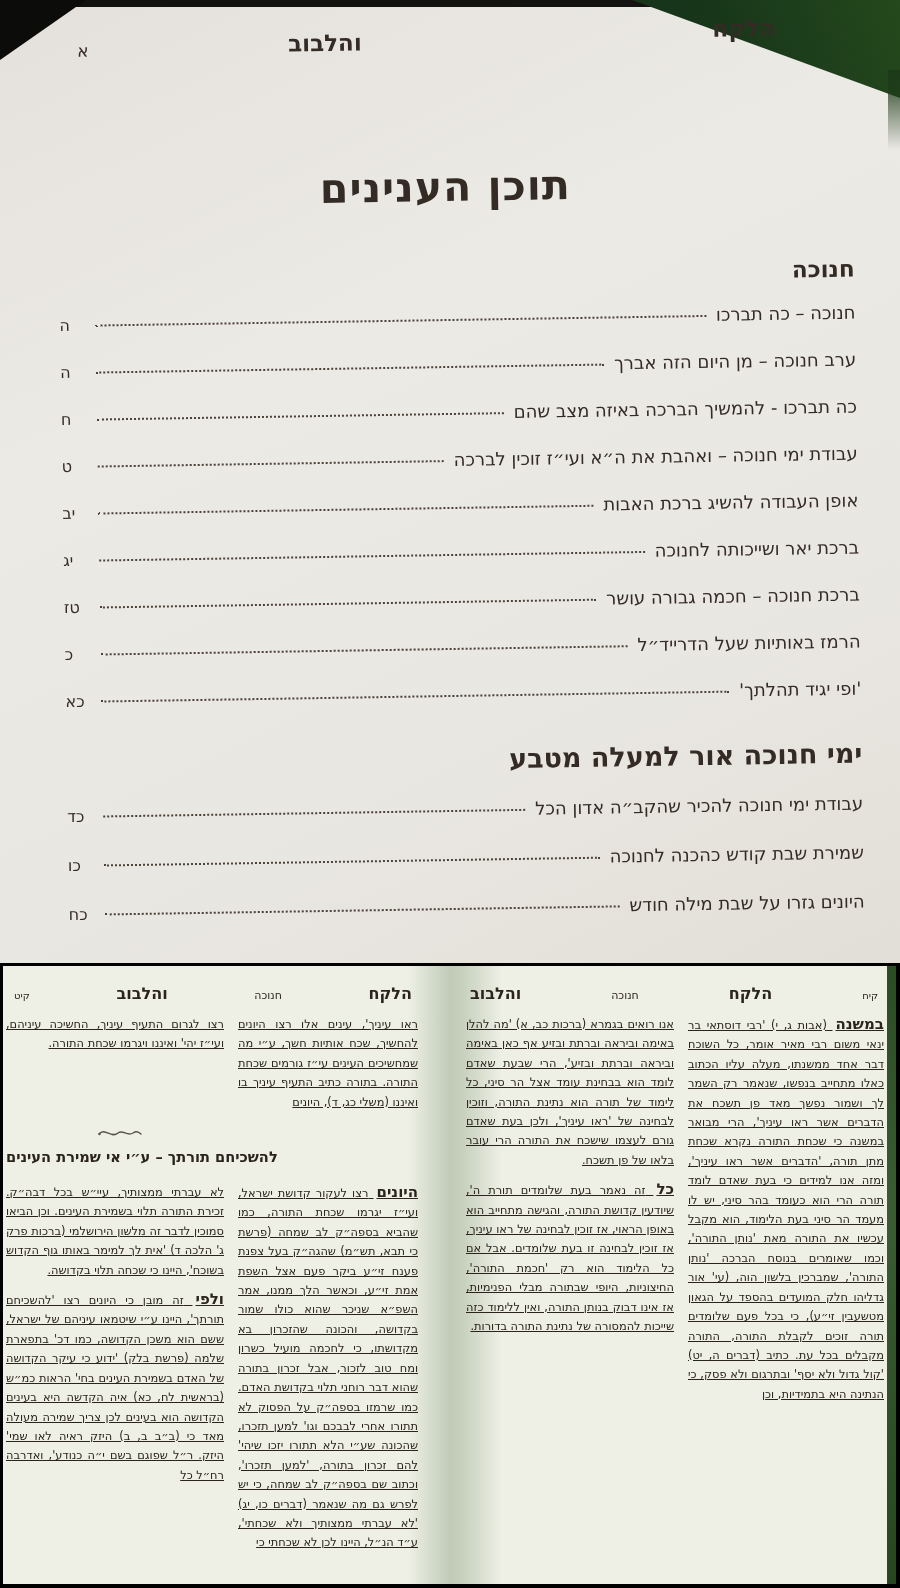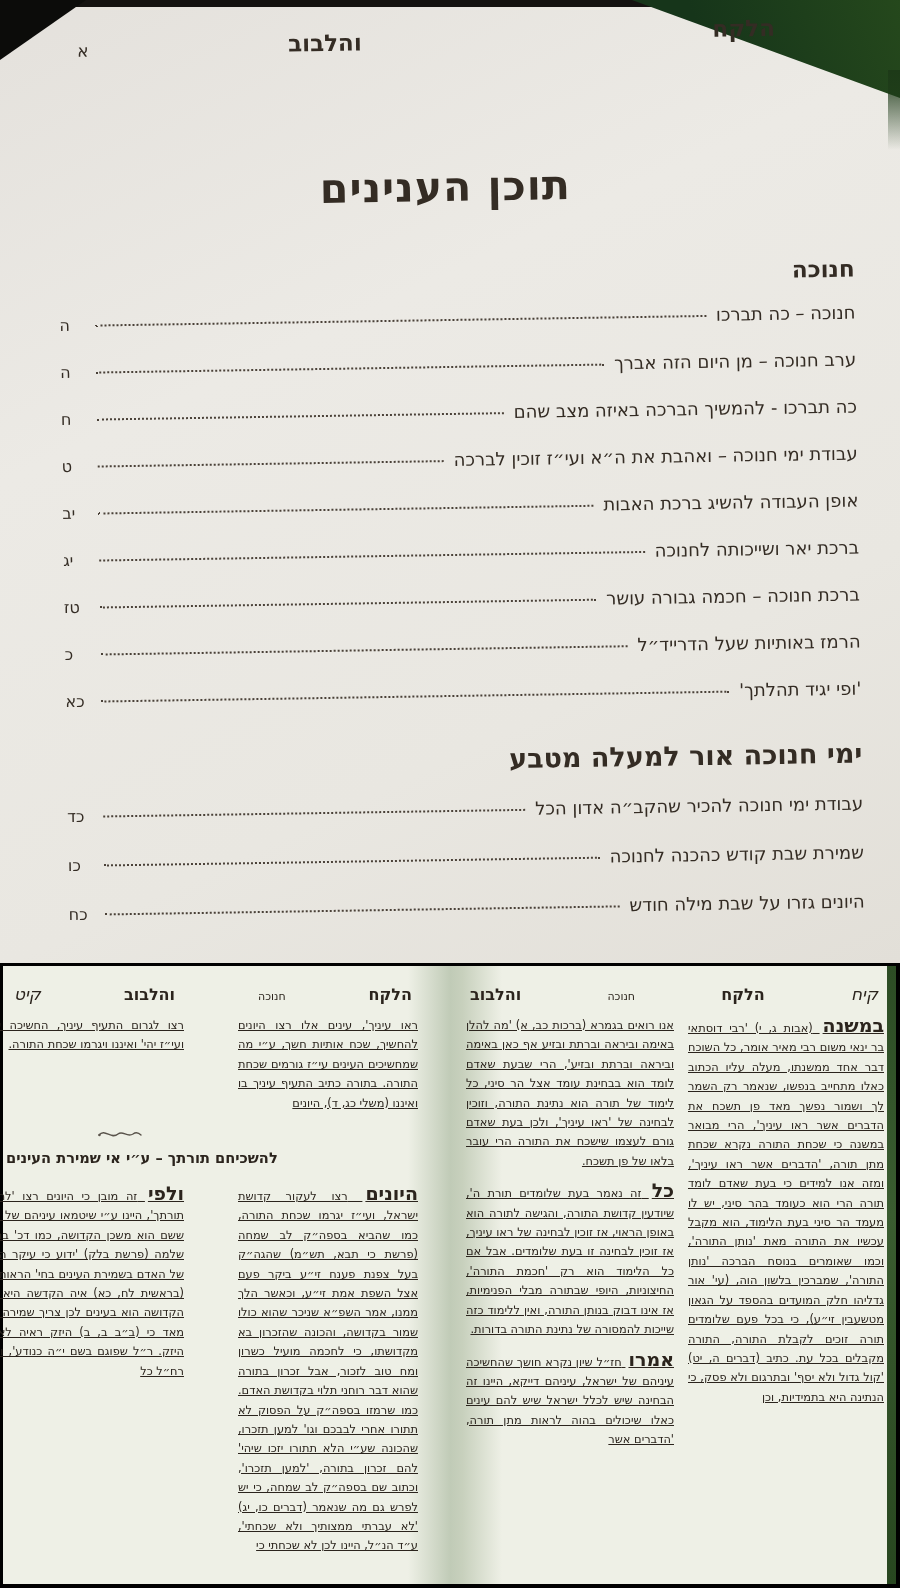--- a/index.html
+++ b/index.html
@@ -48,7 +48,7 @@
   .p-header{display:flex;justify-content:space-between;align-items:baseline;padding:18px 8px 4px;}
   .p-header .bt{font-weight:bold;font-size:16px;}
   .p-header .sm{font-size:11px;}
-  .p-header .pn{font-size:17px;font-style:italic;}
+  .p-header .pn{font-size:10px;}
   .p-body{display:flex;gap:14px;padding:8px 2px 0;}
   .top-row{display:flex;gap:14px;padding:8px 2px 0;}
   .page-r .col-r{width:196px;flex:0 0 auto;}

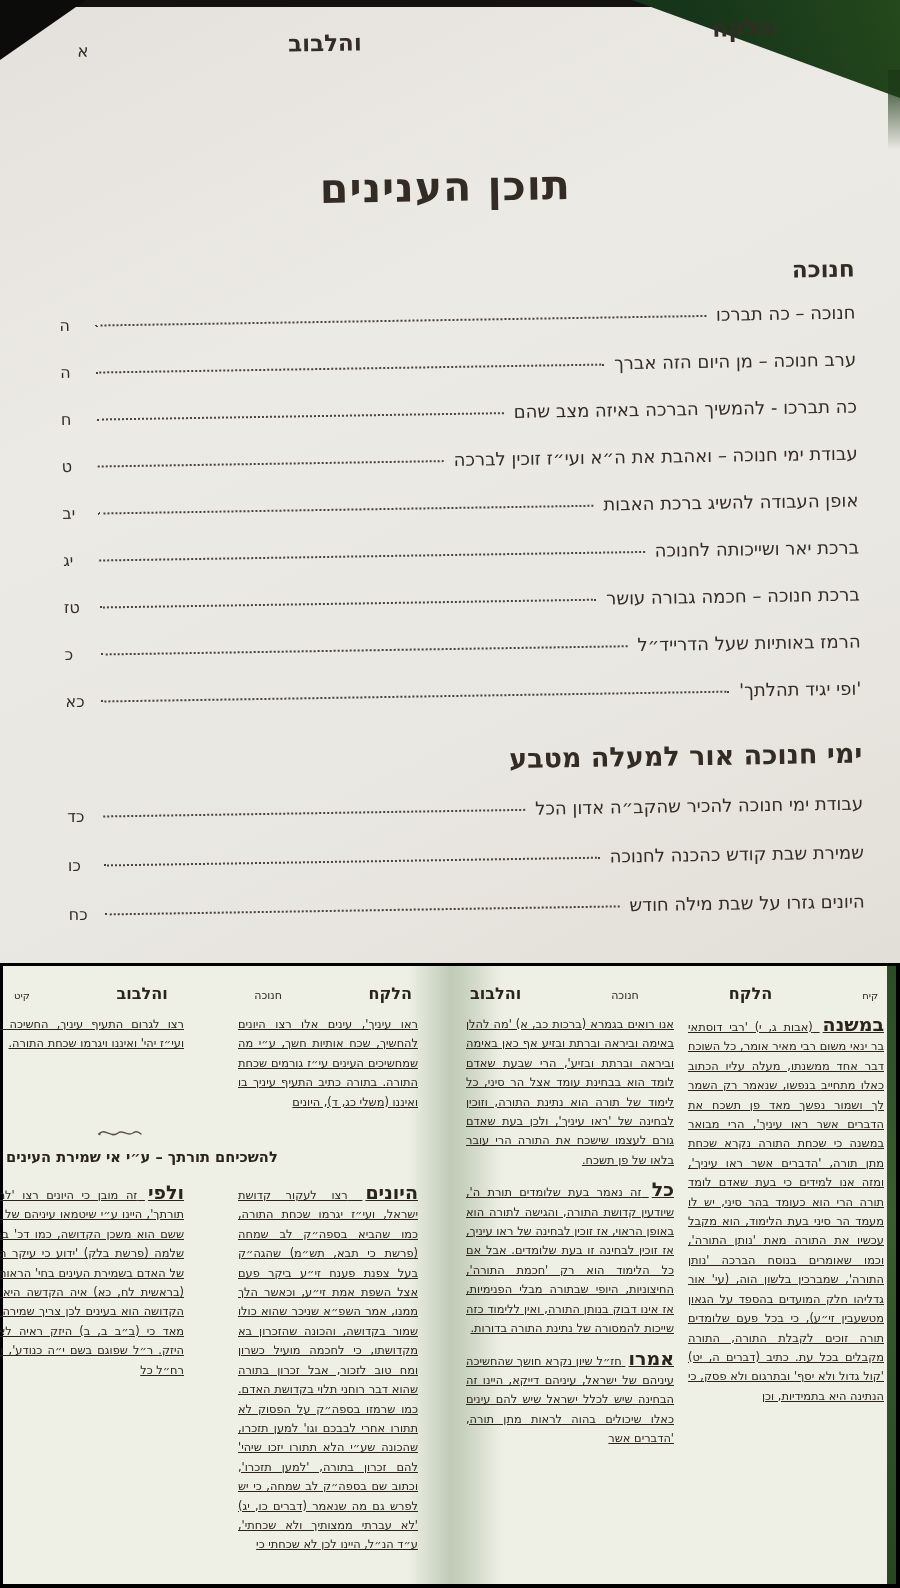--- a/index.html
+++ b/index.html
@@ -53,7 +53,7 @@
   .top-row{display:flex;gap:14px;padding:8px 2px 0;}
   .page-r .col-r{width:196px;flex:0 0 auto;}
   .page-r .col-l{width:208px;flex:0 0 auto;}
-  .page-l .col-r{width:180px;flex:0 0 auto;margin-left:40px;}
+  .page-l .col-r{width:180px;flex:0 0 auto;}
   .page-l .col-l{width:218px;flex:0 0 auto;}
   .para{font-size:11.4px;line-height:19.4px;text-align:justify;margin:0 0 10px;text-decoration:underline;}
   .lead{font-weight:bold;font-size:19px;margin-left:3px;}

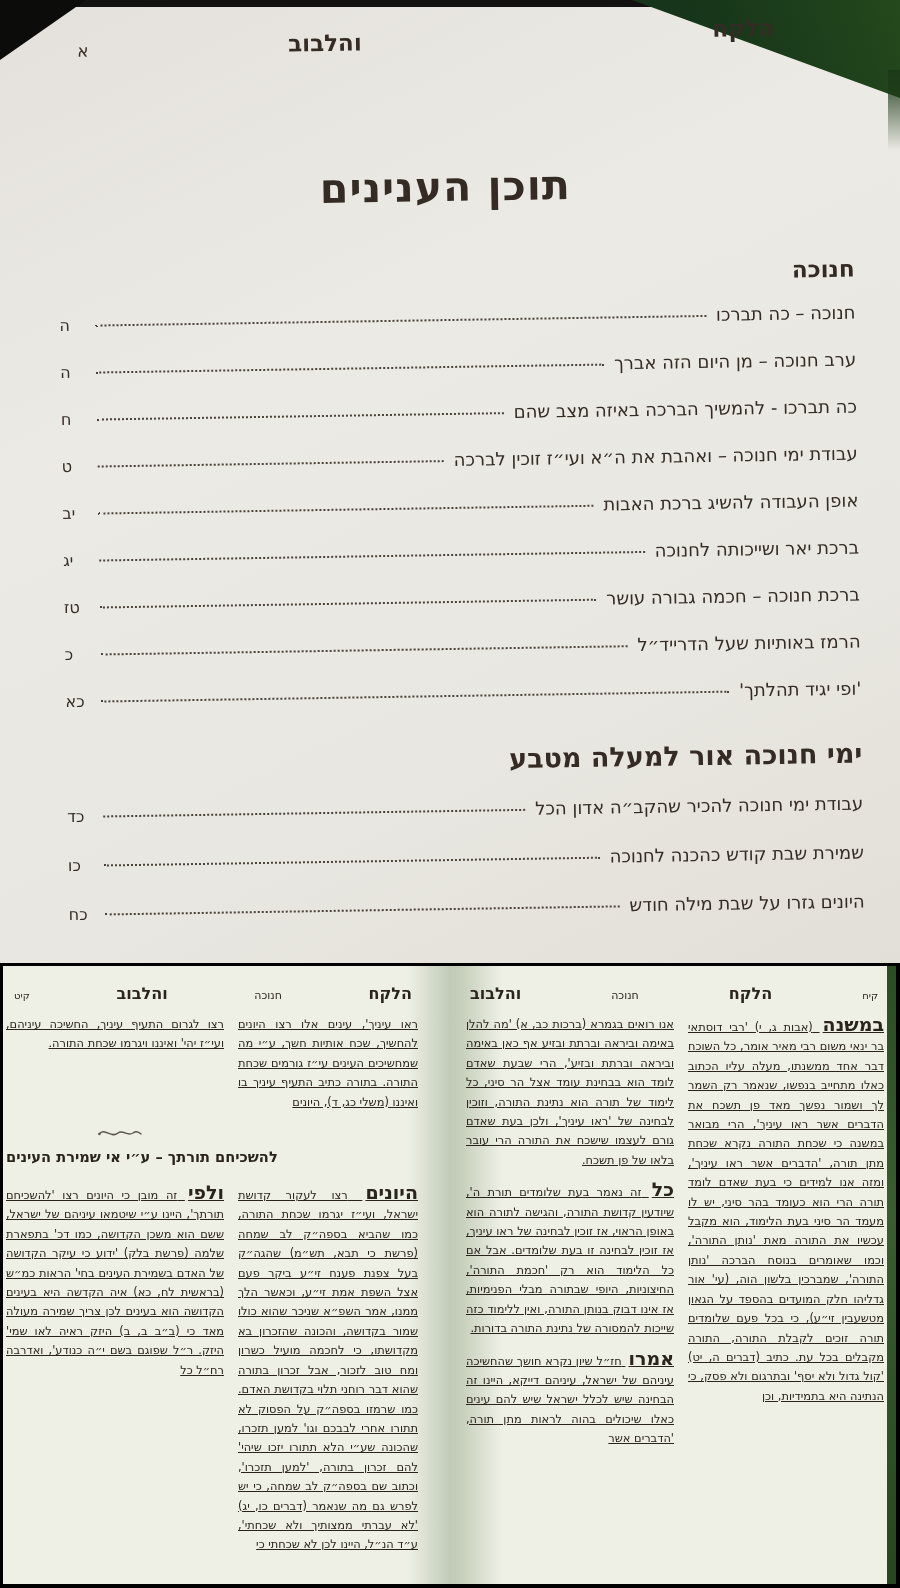--- a/index.html
+++ b/index.html
@@ -56,7 +56,7 @@
   .page-l .col-r{width:180px;flex:0 0 auto;}
   .page-l .col-l{width:218px;flex:0 0 auto;}
   .para{font-size:11.4px;line-height:19.4px;text-align:justify;margin:0 0 10px;text-decoration:underline;}
-  .lead{font-weight:bold;font-size:19px;margin-left:3px;}
+  .lead{font-weight:bold;font-size:15px;margin-left:3px;}
   .lead:empty{display:none;margin:0;}
   .ornament{width:55%;margin:2px auto 2px 0;text-align:center;height:16px;}
   .lp-heading{text-align:left;font-weight:bold;font-size:14.6px;margin:8px 0 10px;}

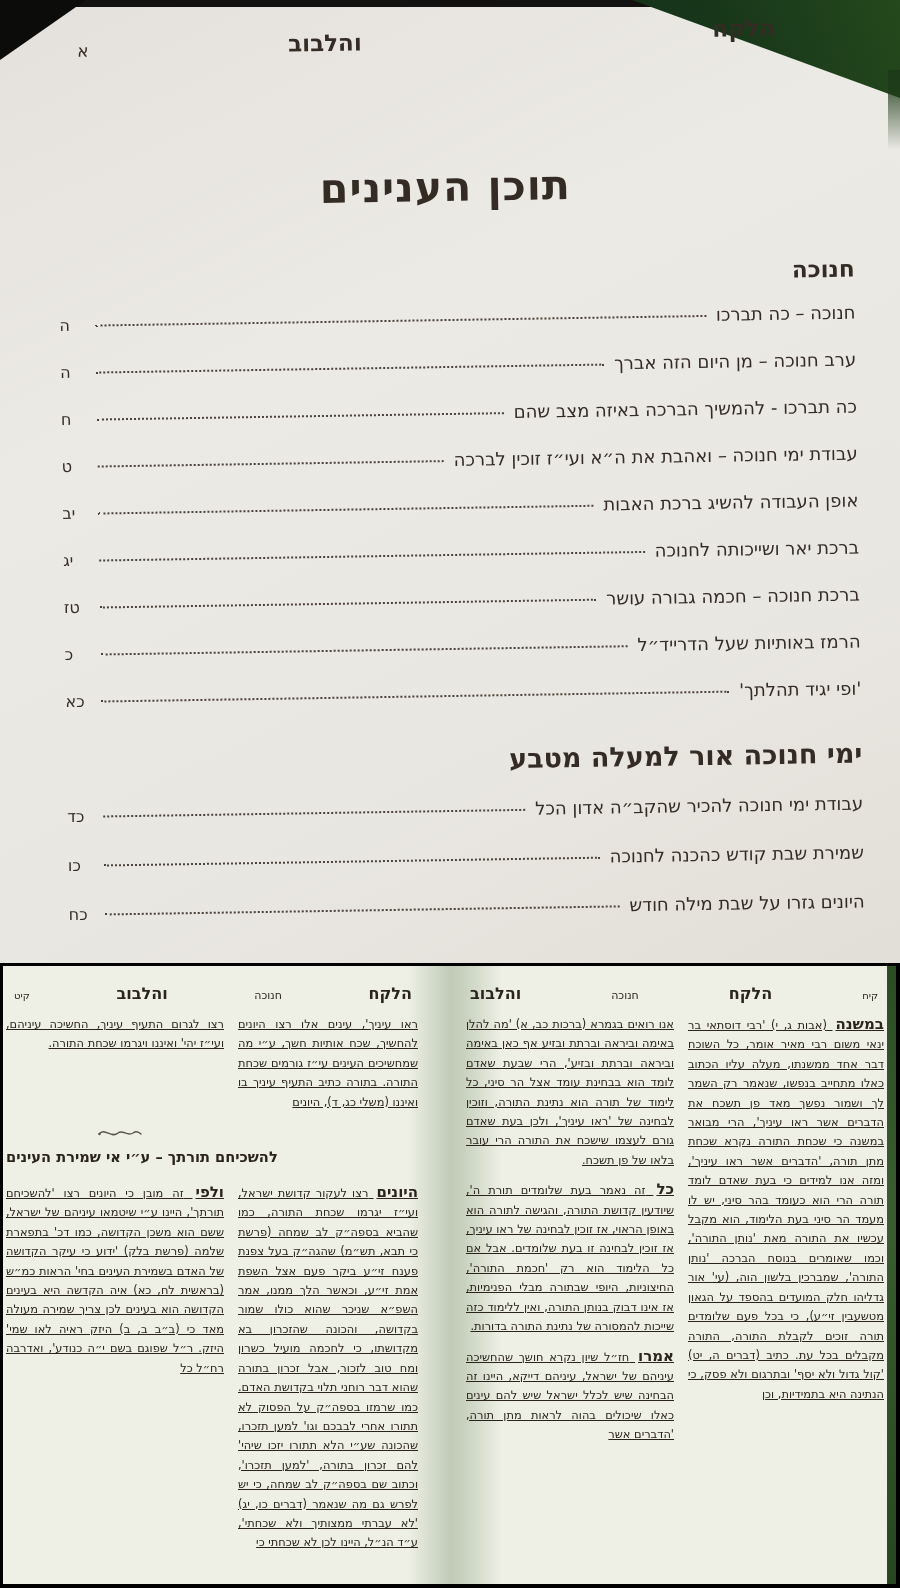--- a/index.html
+++ b/index.html
@@ -226,6 +226,10 @@
         </div>
         <div class="col col-l">
           <p class="para">
+            
+            <span>לא עברתי ממצותיך, עיי״ש בכל דבה״ק. זכירת התורה תלוי בשמירת העינים. וכן הביאו סמוכין לדבר זה מלשון הירושלמי (ברכות פרק ג' הלכה ד) 'אית לך למימר באותו גוף הקדוש בשוכח', היינו כי שכחה תלוי בקדושה.</span>
+          </p>
+          <p class="para">
             <span class="lead">ולפי</span>
             <span>זה מובן כי היונים רצו 'להשכיחם תורתך', היינו ע״י שיטמאו עיניהם של ישראל, ששם הוא משכן הקדושה, כמו דכ' בתפארת שלמה (פרשת בלק) 'ידוע כי עיקר הקדושה של האדם בשמירת העינים בחי' הראות כמ״ש (בראשית לח, כא) איה הקדשה היא בעינים הקדושה הוא בעינים לכן צריך שמירה מעולה מאד כי (ב״ב ב, ב) היזק ראיה לאו שמי' היזק. ר״ל שפוגם בשם י״ה כנודע', ואדרבה רח״ל כל</span>
           </p>

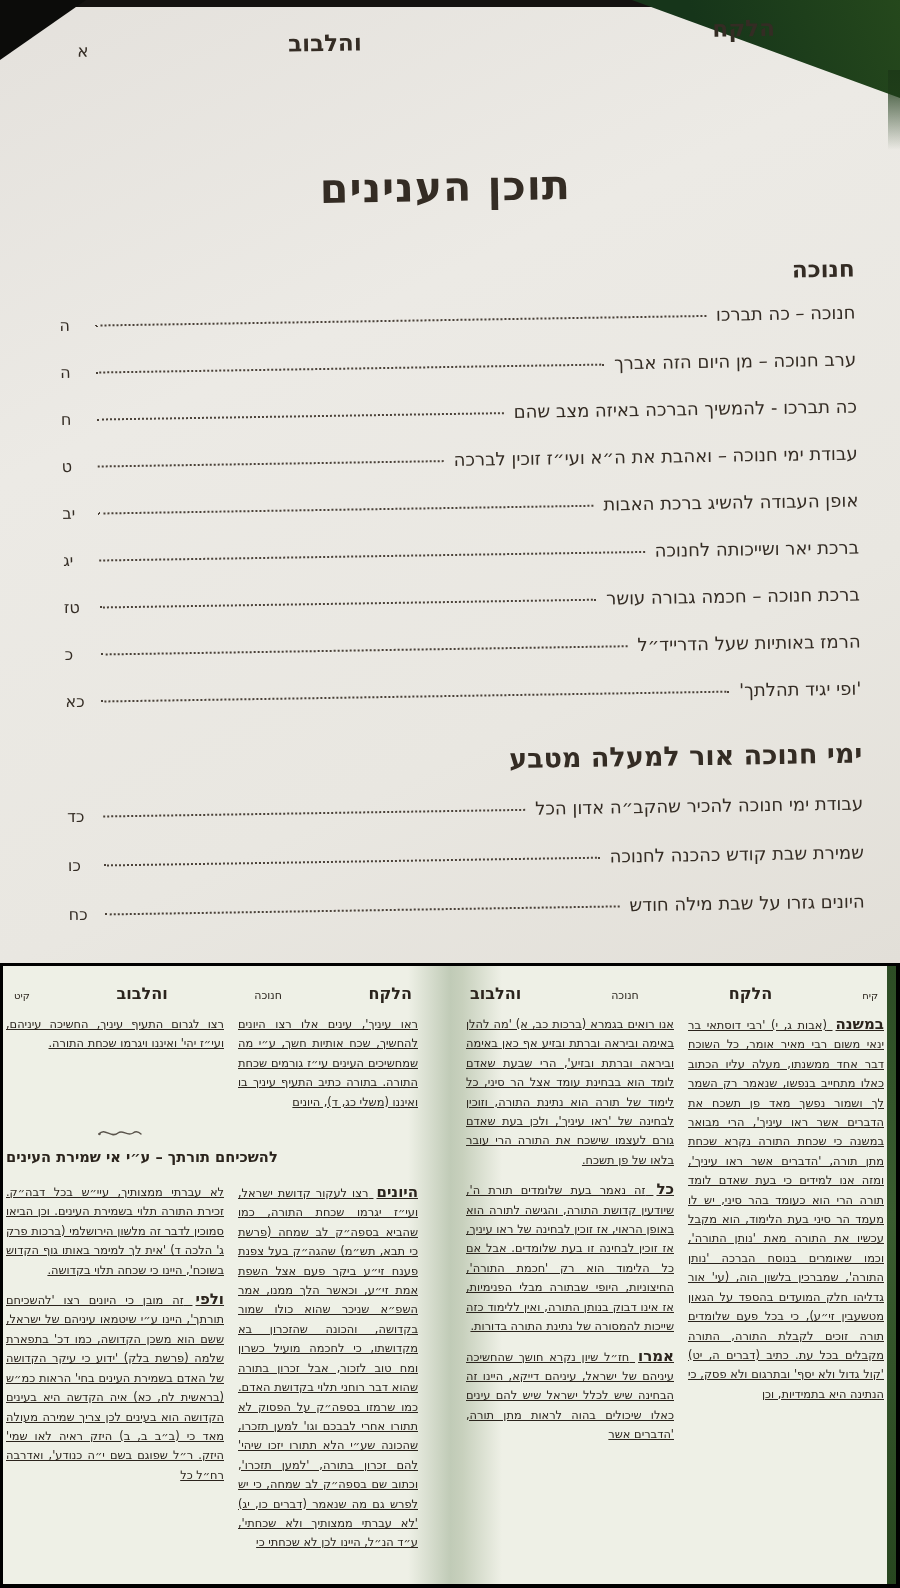--- a/index.html
+++ b/index.html
@@ -181,7 +181,7 @@
           </p>
           <p class="para">
             <span class="lead">כל</span>
-            <span>זה נאמר בעת שלומדים תורת ה', שיודעין קדושת התורה, והגישה לתורה הוא באופן הראוי, אז זוכין לבחינה של ראו עיניך, אז זוכין לבחינה זו בעת שלומדים. אבל אם כל הלימוד הוא רק 'חכמת התורה', החיצוניות, היופי שבתורה מבלי הפנימיות, אז אינו דבוק בנותן התורה, ואין ללימוד כזה שייכות להמסורה של נתינת התורה בדורות.</span>
+            <span>זה נאמר בעת שלומדים תורת ה', שיודעין קדושת התורה, והגישה מתחייב הוא באופן הראוי, אז זוכין לבחינה של ראו עיניך, אז זוכין לבחינה זו בעת שלומדים. אבל אם כל הלימוד הוא רק 'חכמת התורה', החיצוניות, היופי שבתורה מבלי הפנימיות, אז אינו דבוק בנותן התורה, ואין ללימוד כזה שייכות להמסורה של נתינת התורה בדורות.</span>
           </p>
           <p class="para">
             <span class="lead">אמרו</span>

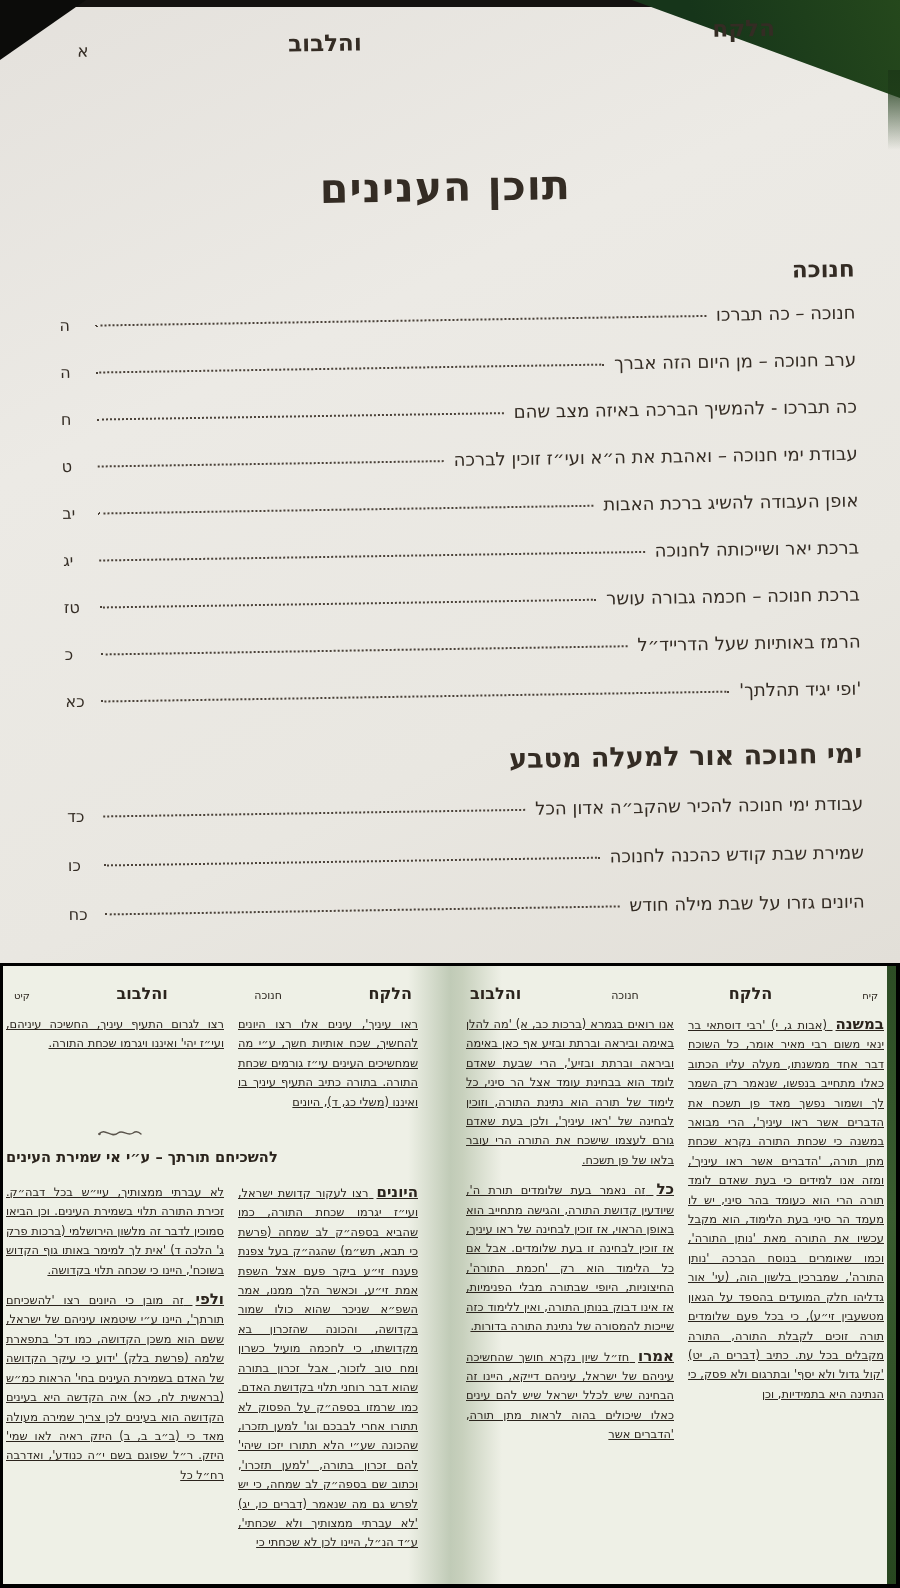--- a/index.html
+++ b/index.html
@@ -183,10 +183,6 @@
             <span class="lead">כל</span>
             <span>זה נאמר בעת שלומדים תורת ה', שיודעין קדושת התורה, והגישה מתחייב הוא באופן הראוי, אז זוכין לבחינה של ראו עיניך, אז זוכין לבחינה זו בעת שלומדים. אבל אם כל הלימוד הוא רק 'חכמת התורה', החיצוניות, היופי שבתורה מבלי הפנימיות, אז אינו דבוק בנותן התורה, ואין ללימוד כזה שייכות להמסורה של נתינת התורה בדורות.</span>
           </p>
-          <p class="para">
-            <span class="lead">אמרו</span>
-            <span>חז״ל שיון נקרא חושך שהחשיכה עיניהם של ישראל, עיניהם דייקא, היינו זה הבחינה שיש לכלל ישראל שיש להם עינים כאלו שיכולים בהוה לראות מתן תורה, 'הדברים אשר</span>
-          </p>
         </div>
       </div>
     </div>

